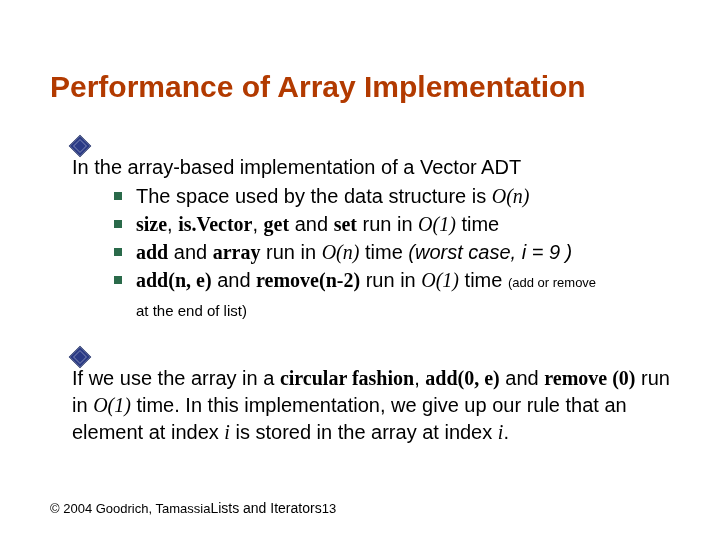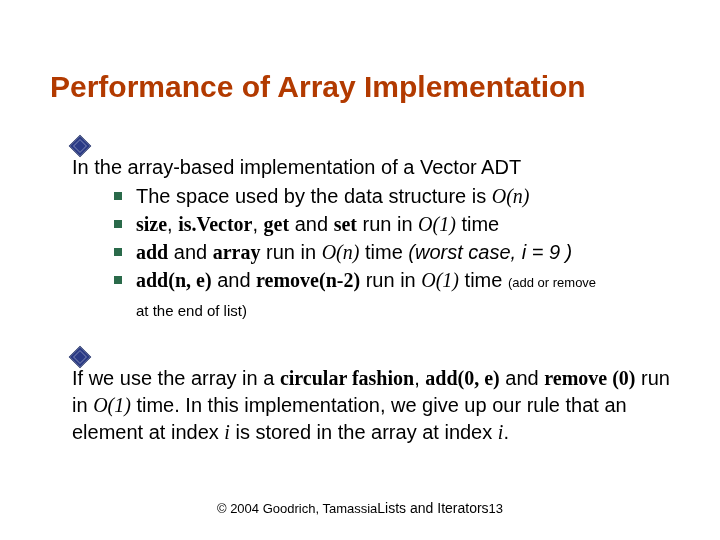--- a/index.html
+++ b/index.html
@@ -91,7 +91,7 @@
     padding: 0 50px;
     box-sizing: border-box;
     display: flex;
-    justify-content: center;
+    justify-content: flex-start;
     align-items: flex-end;
     font-size: 13px;
     font-family: Verdana, Geneva, sans-serif;

